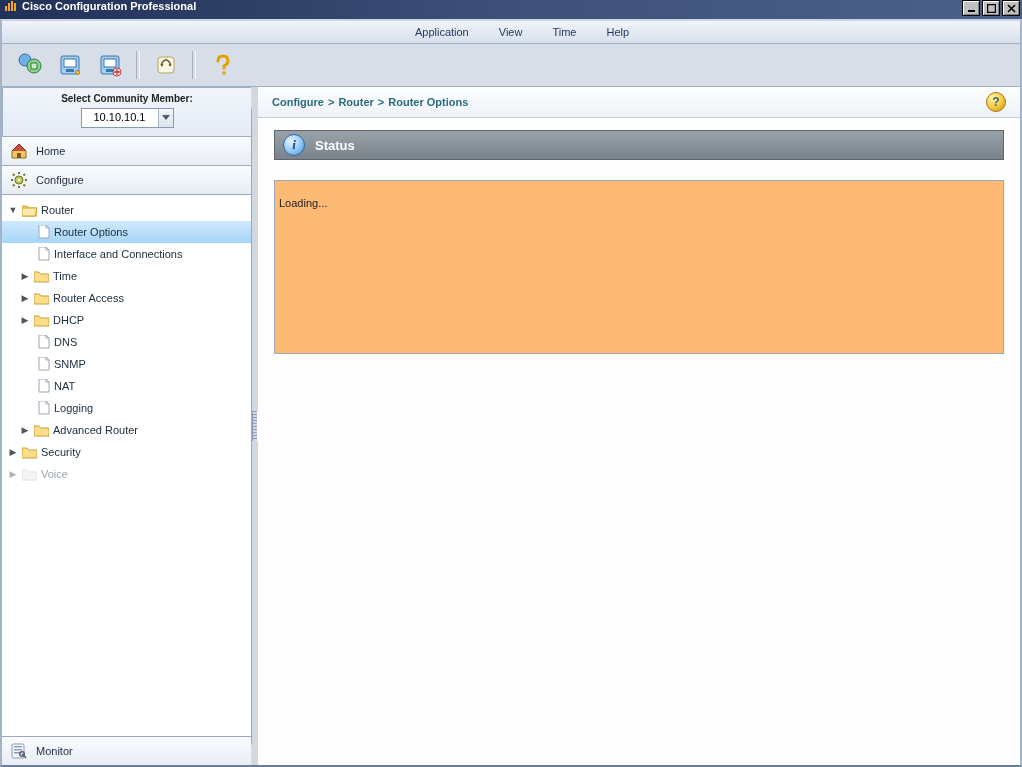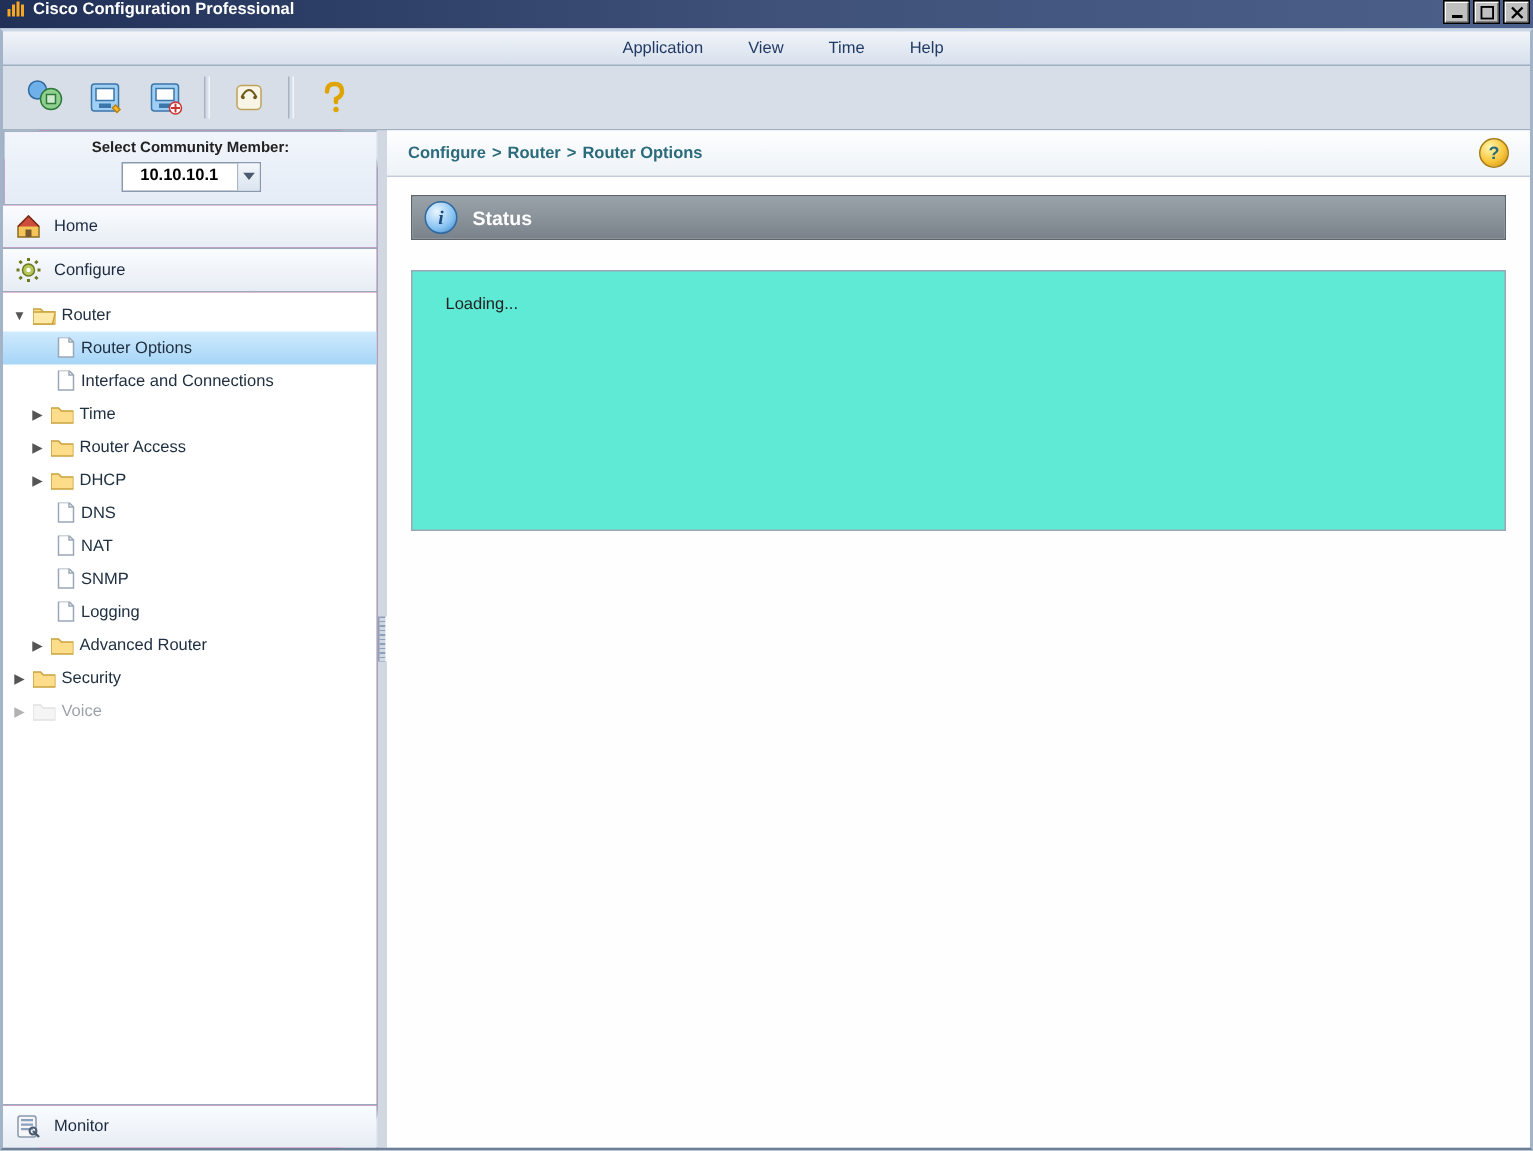--- a/index.html
+++ b/index.html
@@ -123,7 +123,7 @@
   .community-select .val {
     padding: 2px 12px;
     border-right: 1px solid #aab7c9;
-    font-weight: bold;
+    font-weight: normal;
   }
   .community-select .arrow {
     width: 14px;

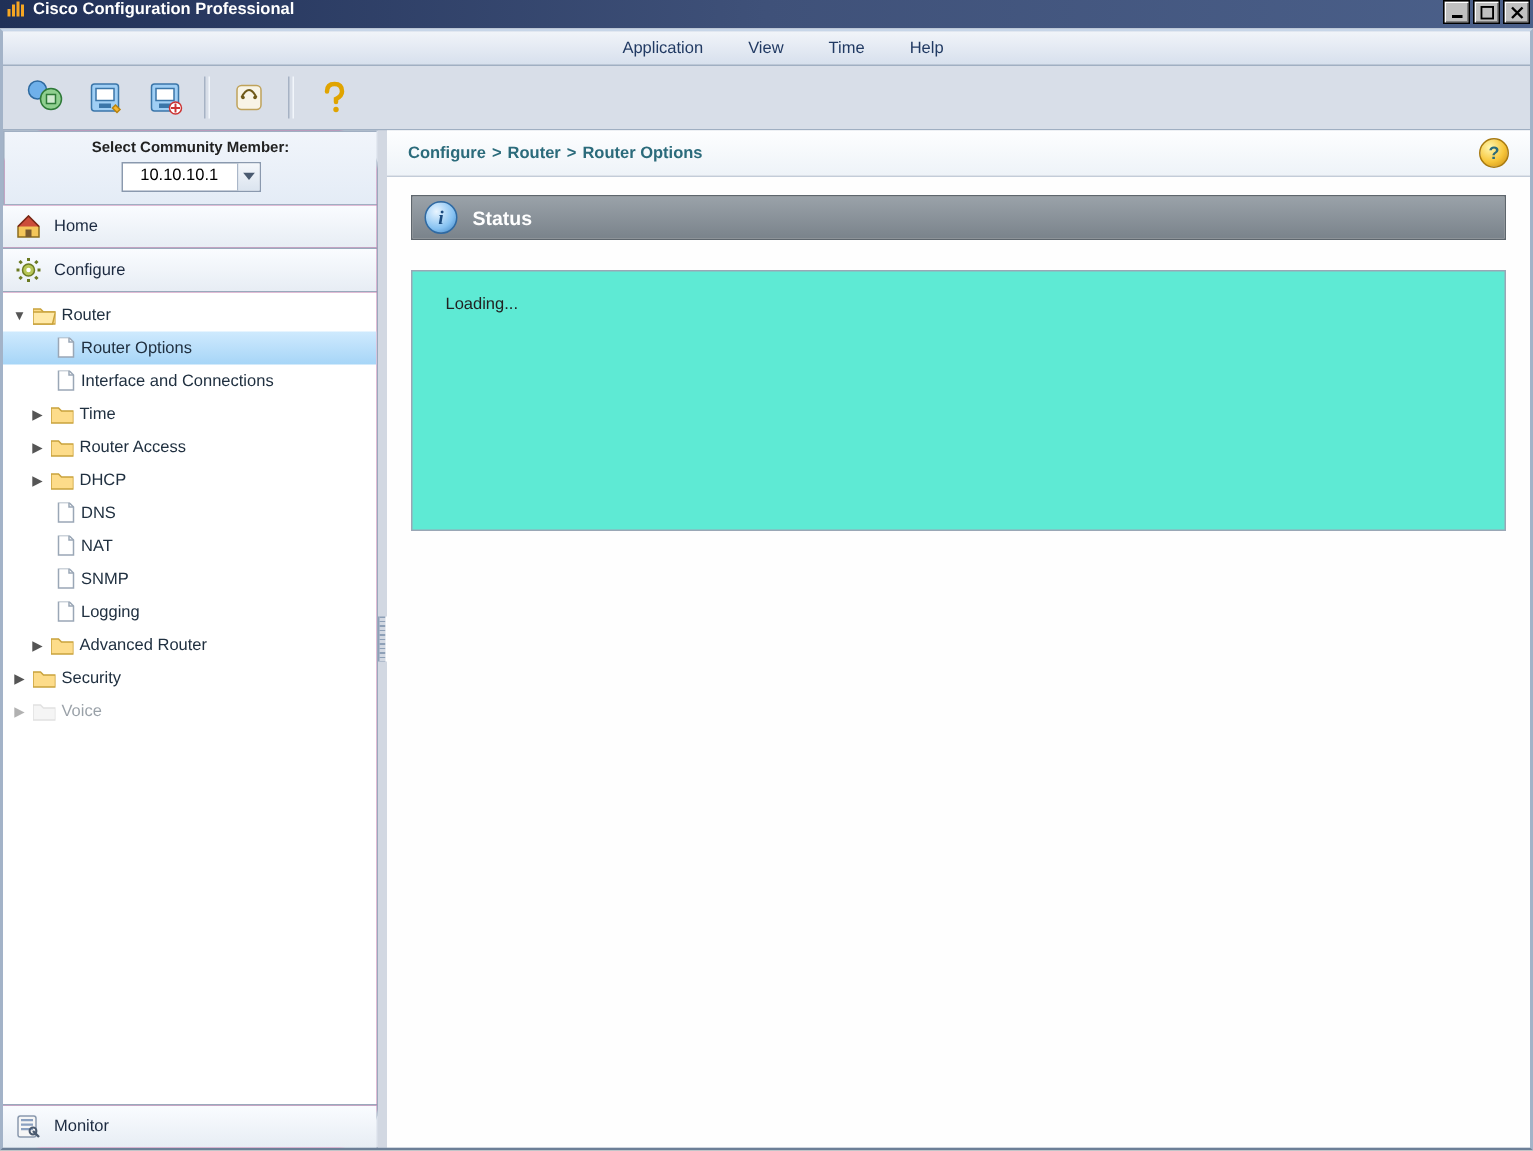--- a/index.html
+++ b/index.html
@@ -229,10 +229,10 @@
   }
   .panel{
     border:1px solid #9aa7b6;
-    background:#5eead4;
+    background:#fdba74;
     min-height:140px;
     margin-top:20px;
-    padding:16px 22px;
+    padding:16px 4px;
     font-size:11px;color:#222;
   }
 

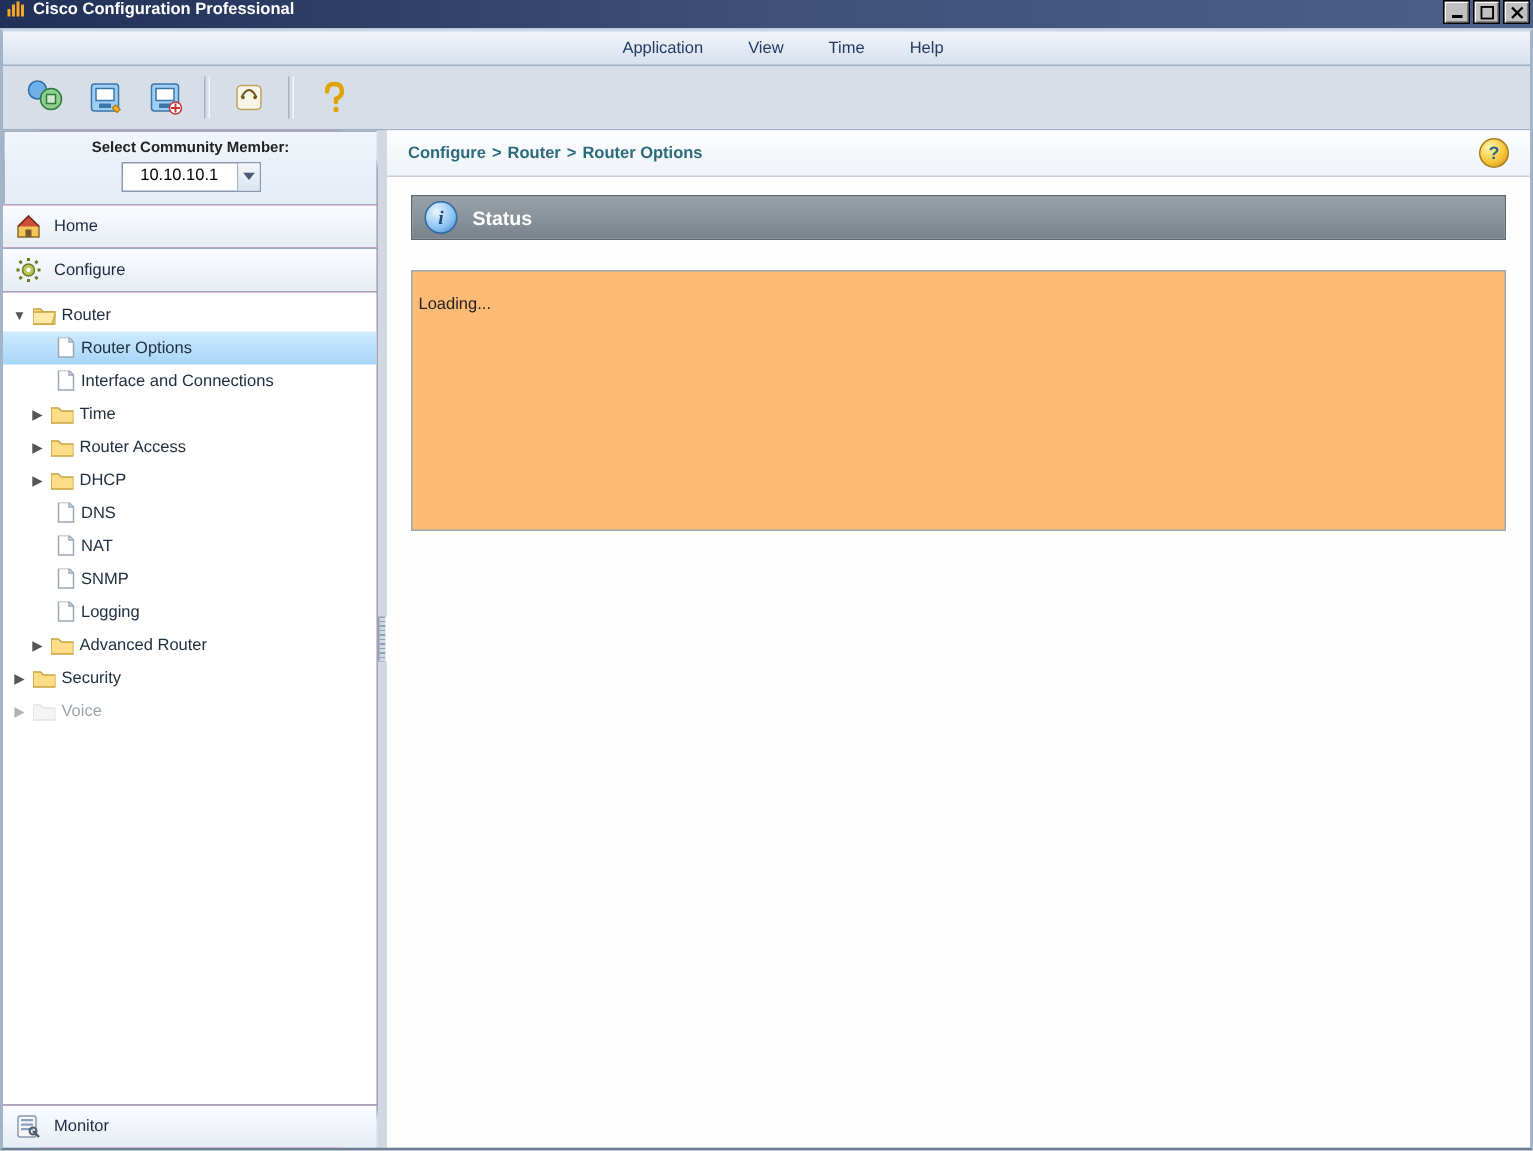--- a/index.html
+++ b/index.html
@@ -445,7 +445,7 @@
                 <path d="M8 0v3h3" fill="none" stroke="#9aa7b6"></path>
               </svg>
           </span>
-          <span>NAT</span>
+          <span>SNMP</span>
         </div>
 
         <div class="trow ind2">
@@ -455,7 +455,7 @@
                 <path d="M8 0v3h3" fill="none" stroke="#9aa7b6"></path>
               </svg>
           </span>
-          <span>SNMP</span>
+          <span>NAT</span>
         </div>
 
         <div class="trow ind2">

